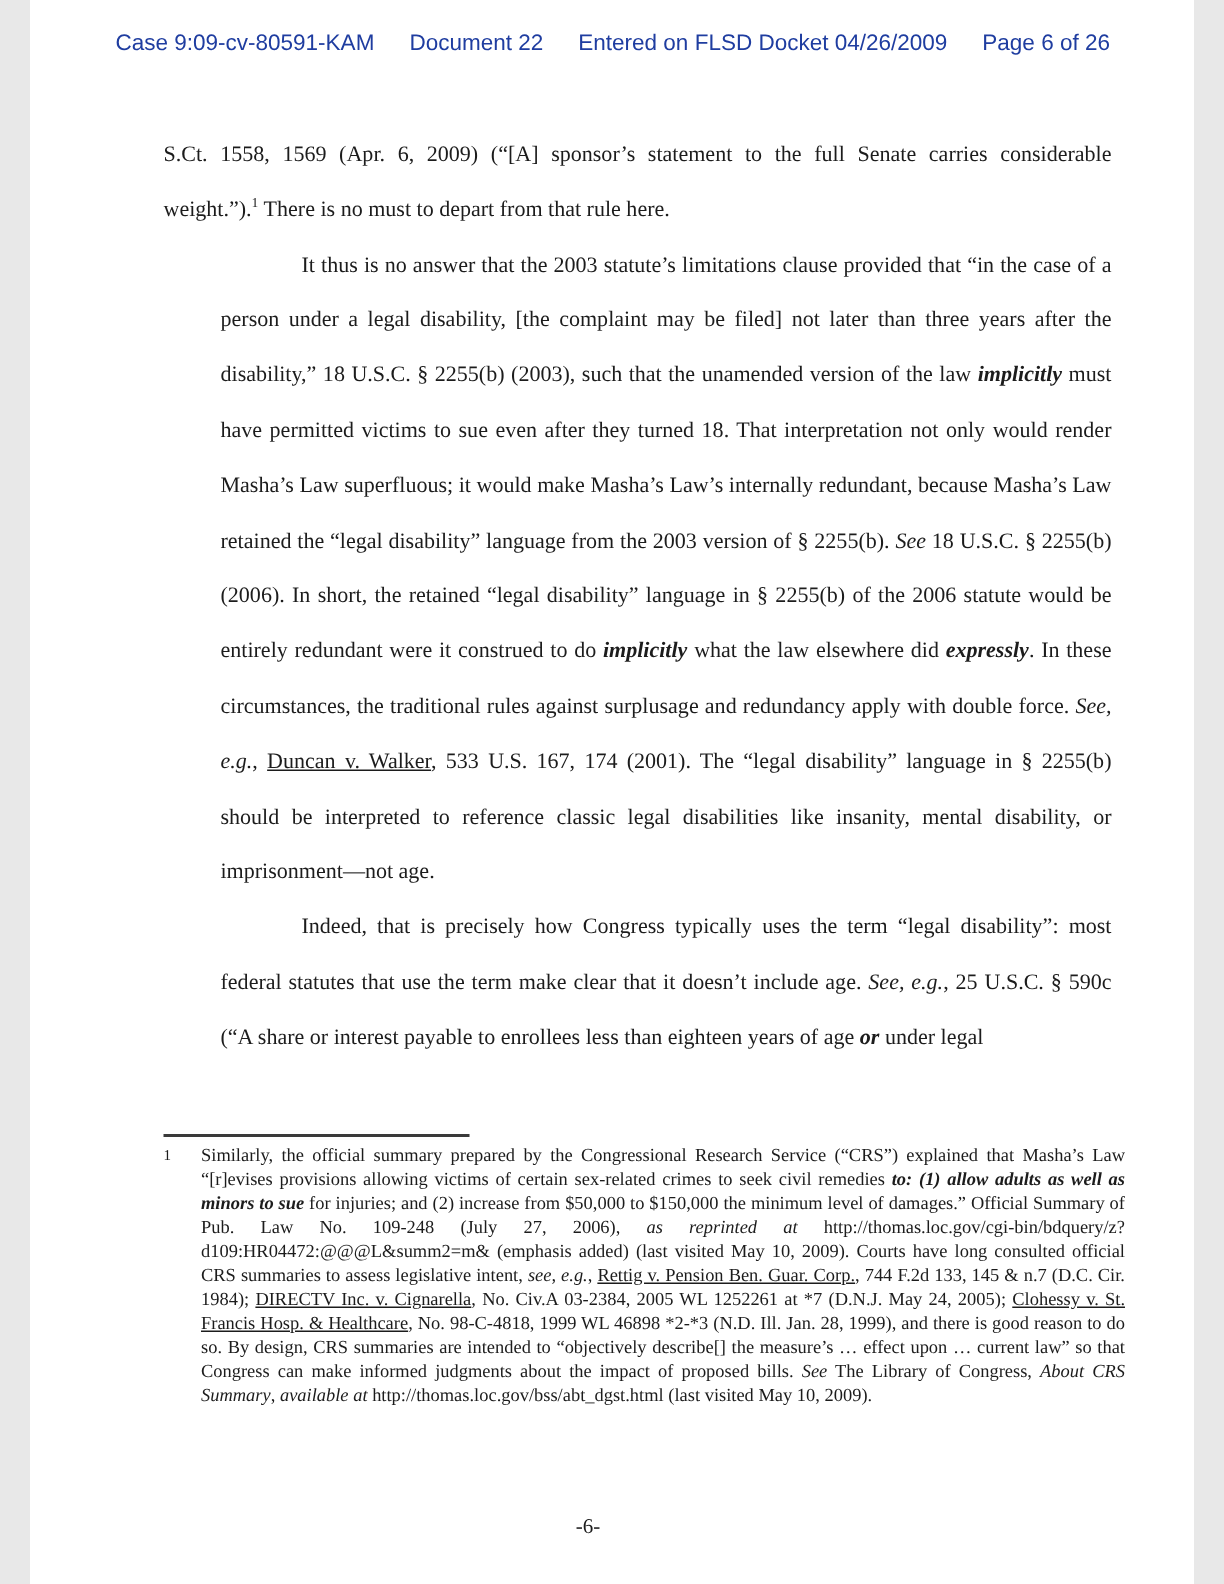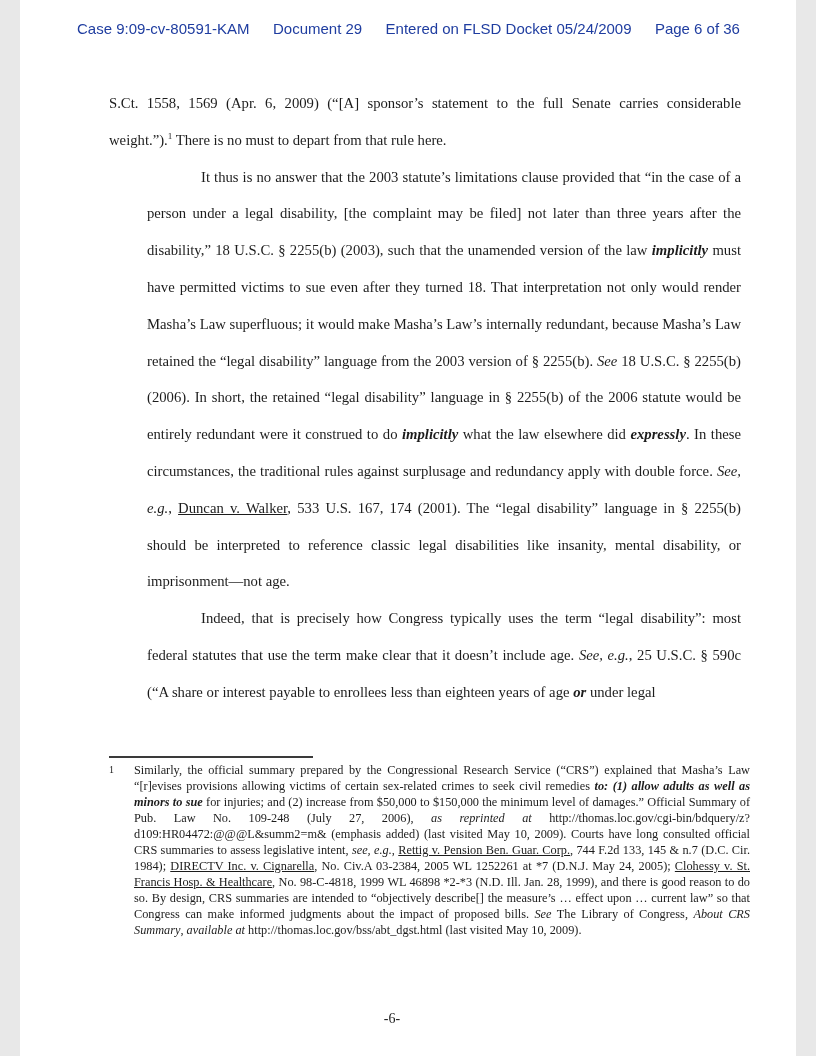--- a/index.html
+++ b/index.html
@@ -85,7 +85,7 @@
 
   <header class="doc-header">
     <span>Case 9:09-cv-80591-KAM</span>
-    <span>Document 29</span>
+    <span>Document 22</span>
     <span>Entered on FLSD Docket 05/24/2009</span>
     <span>Page 6 of 36</span>
   </header>

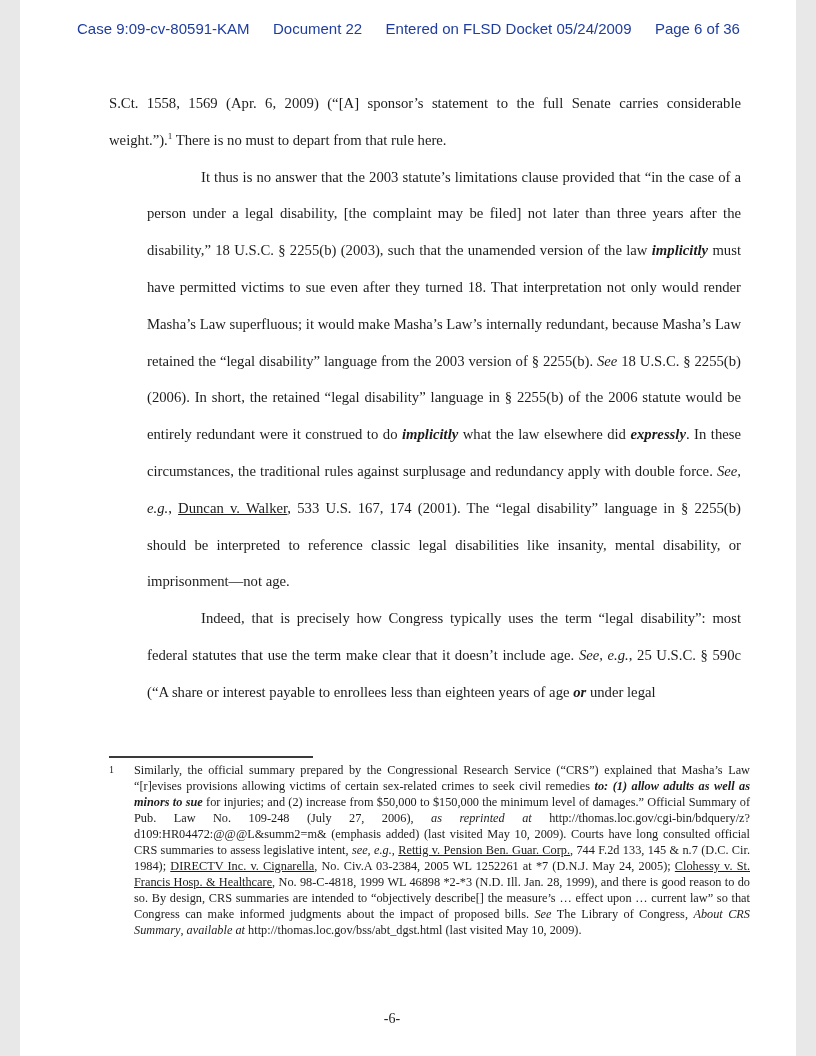--- a/index.html
+++ b/index.html
@@ -86,7 +86,7 @@
   <header class="doc-header">
     <span>Case 9:09-cv-80591-KAM</span>
     <span>Document 22</span>
-    <span>Entered on FLSD Docket 05/24/2009</span>
+    <span>Entered on FLSD Docket 04/26/2009</span>
     <span>Page 6 of 36</span>
   </header>
 

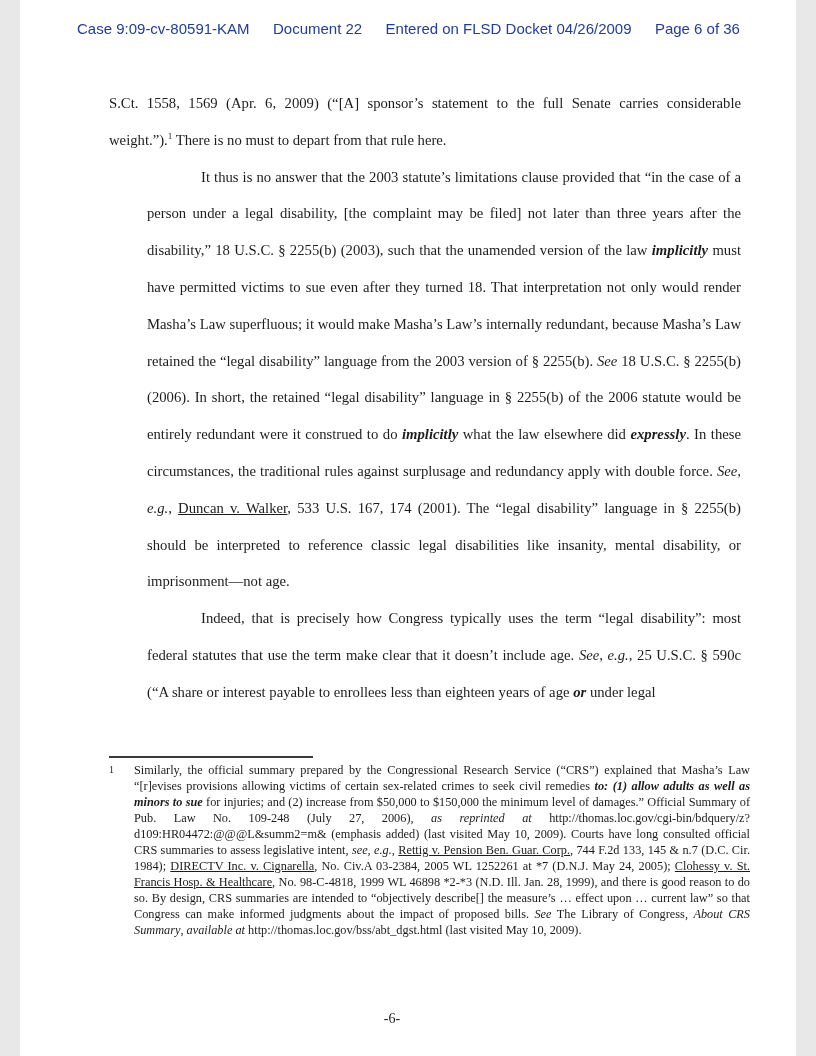--- a/index.html
+++ b/index.html
@@ -87,7 +87,7 @@
     <span>Case 9:09-cv-80591-KAM</span>
     <span>Document 22</span>
     <span>Entered on FLSD Docket 04/26/2009</span>
-    <span>Page 6 of 36</span>
+    <span>Page 6 of 26</span>
   </header>
 
   <main class="body-text">

